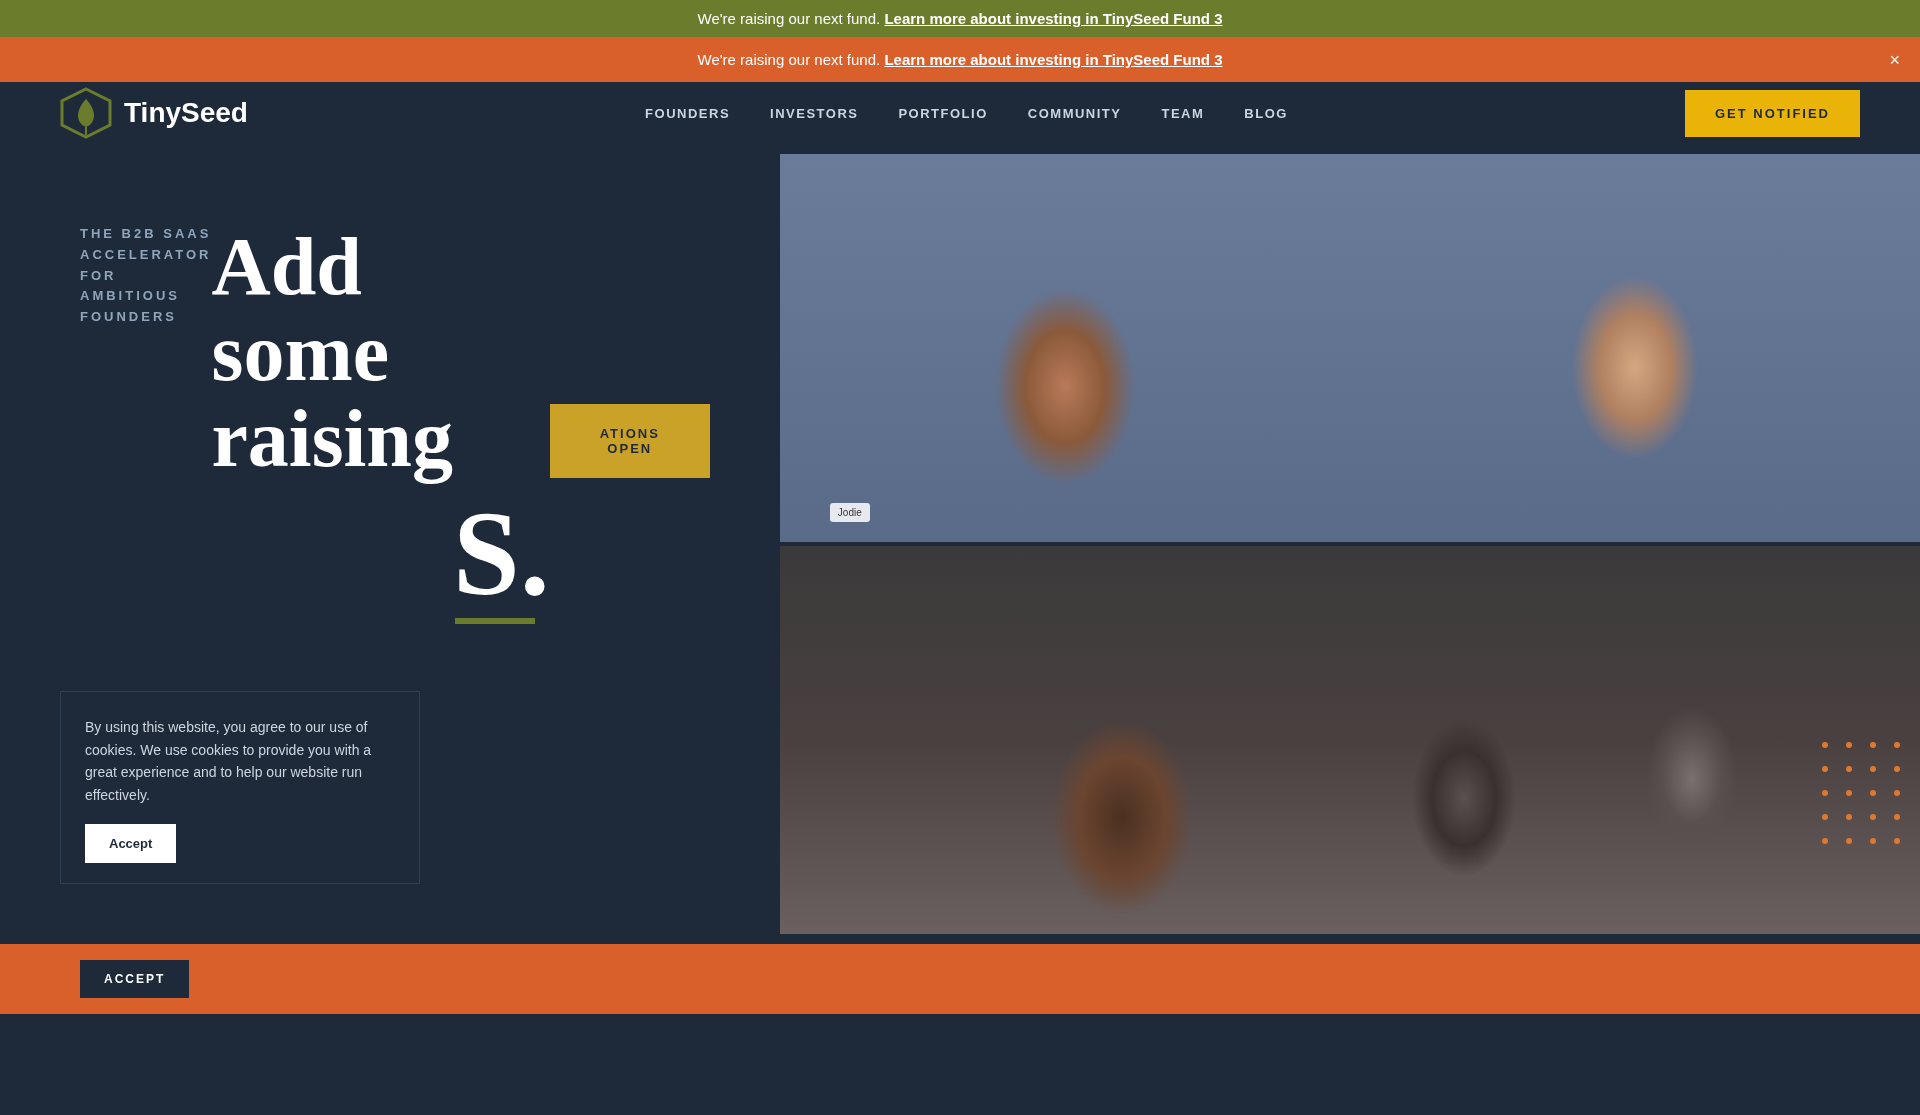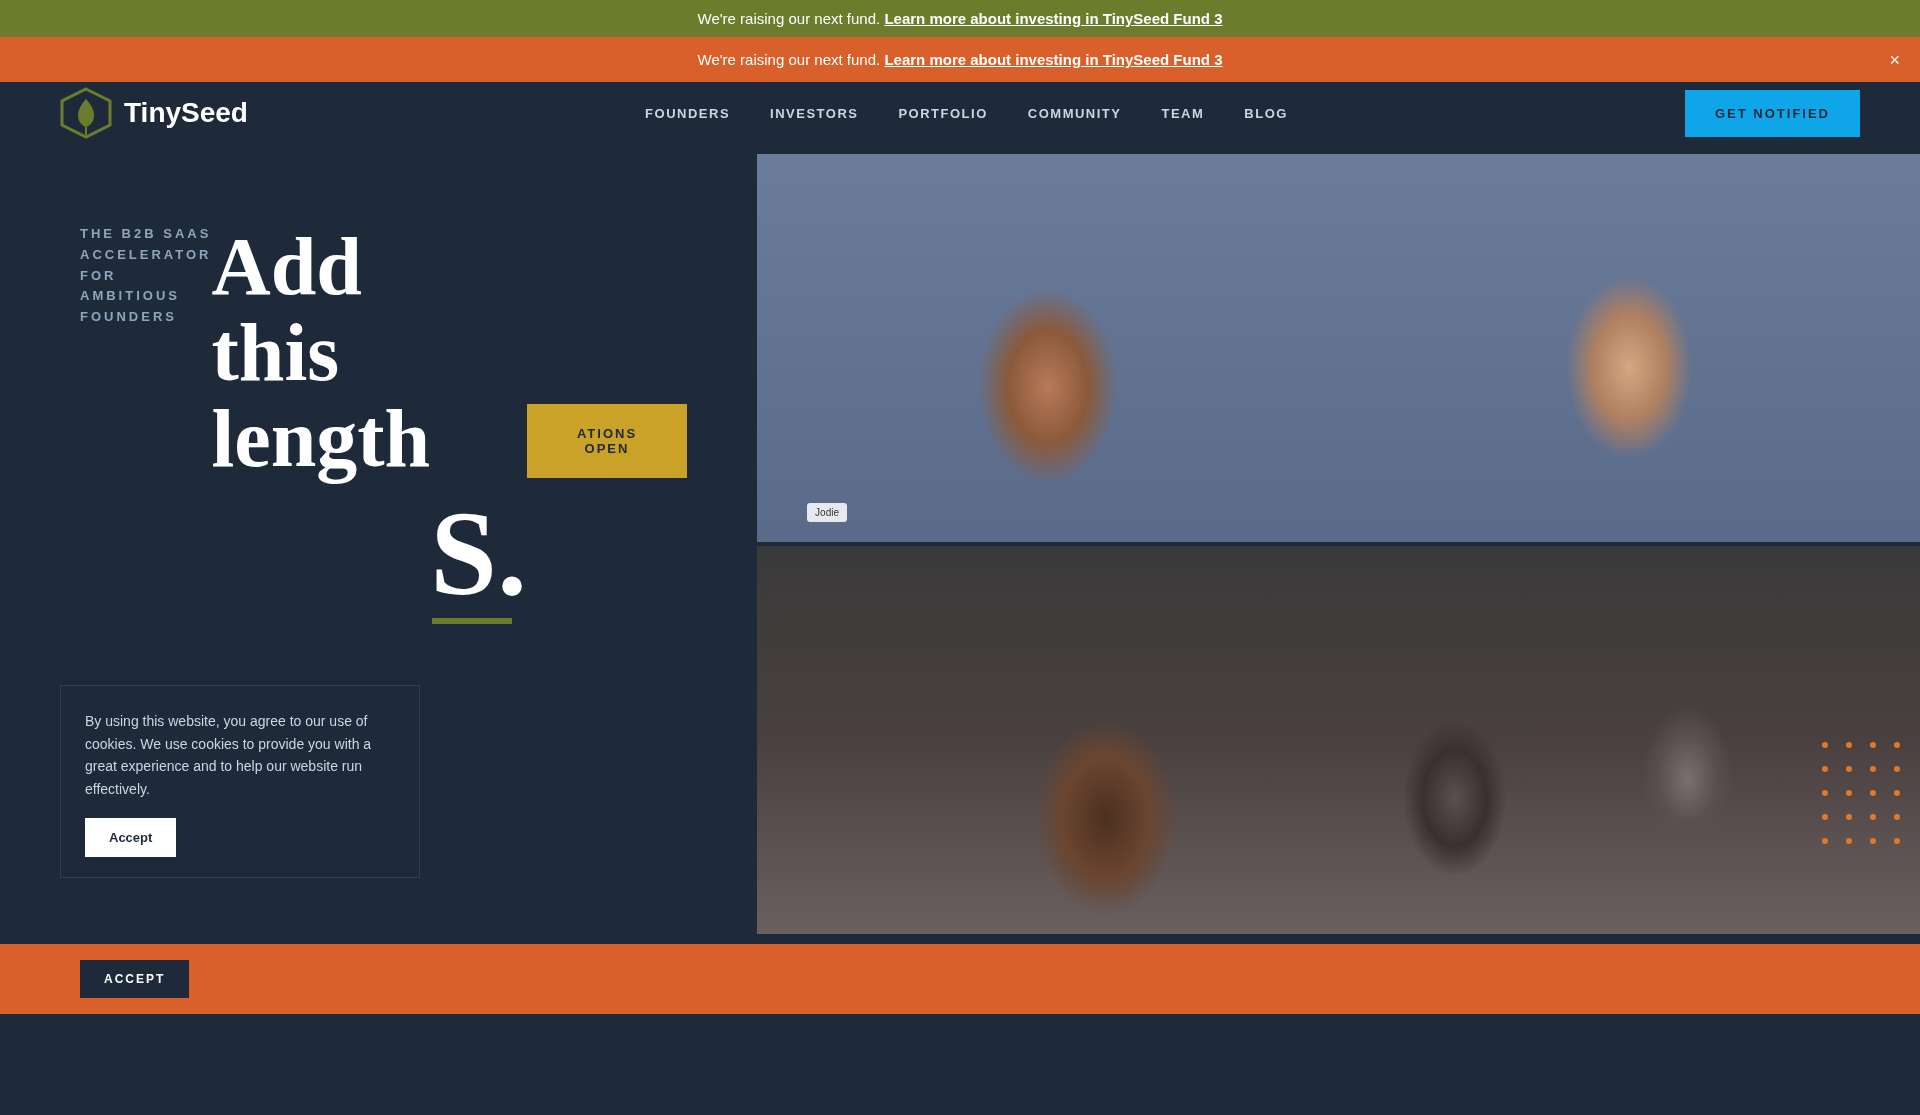--- a/index.html
+++ b/index.html
@@ -82,7 +82,7 @@
       text-transform: uppercase;
     }
     .get-notified-btn {
-      background: #0ea5e9;
+      background: #eab308;
       color: #1e2a3a;
       border: none;
       padding: 16px 30px;

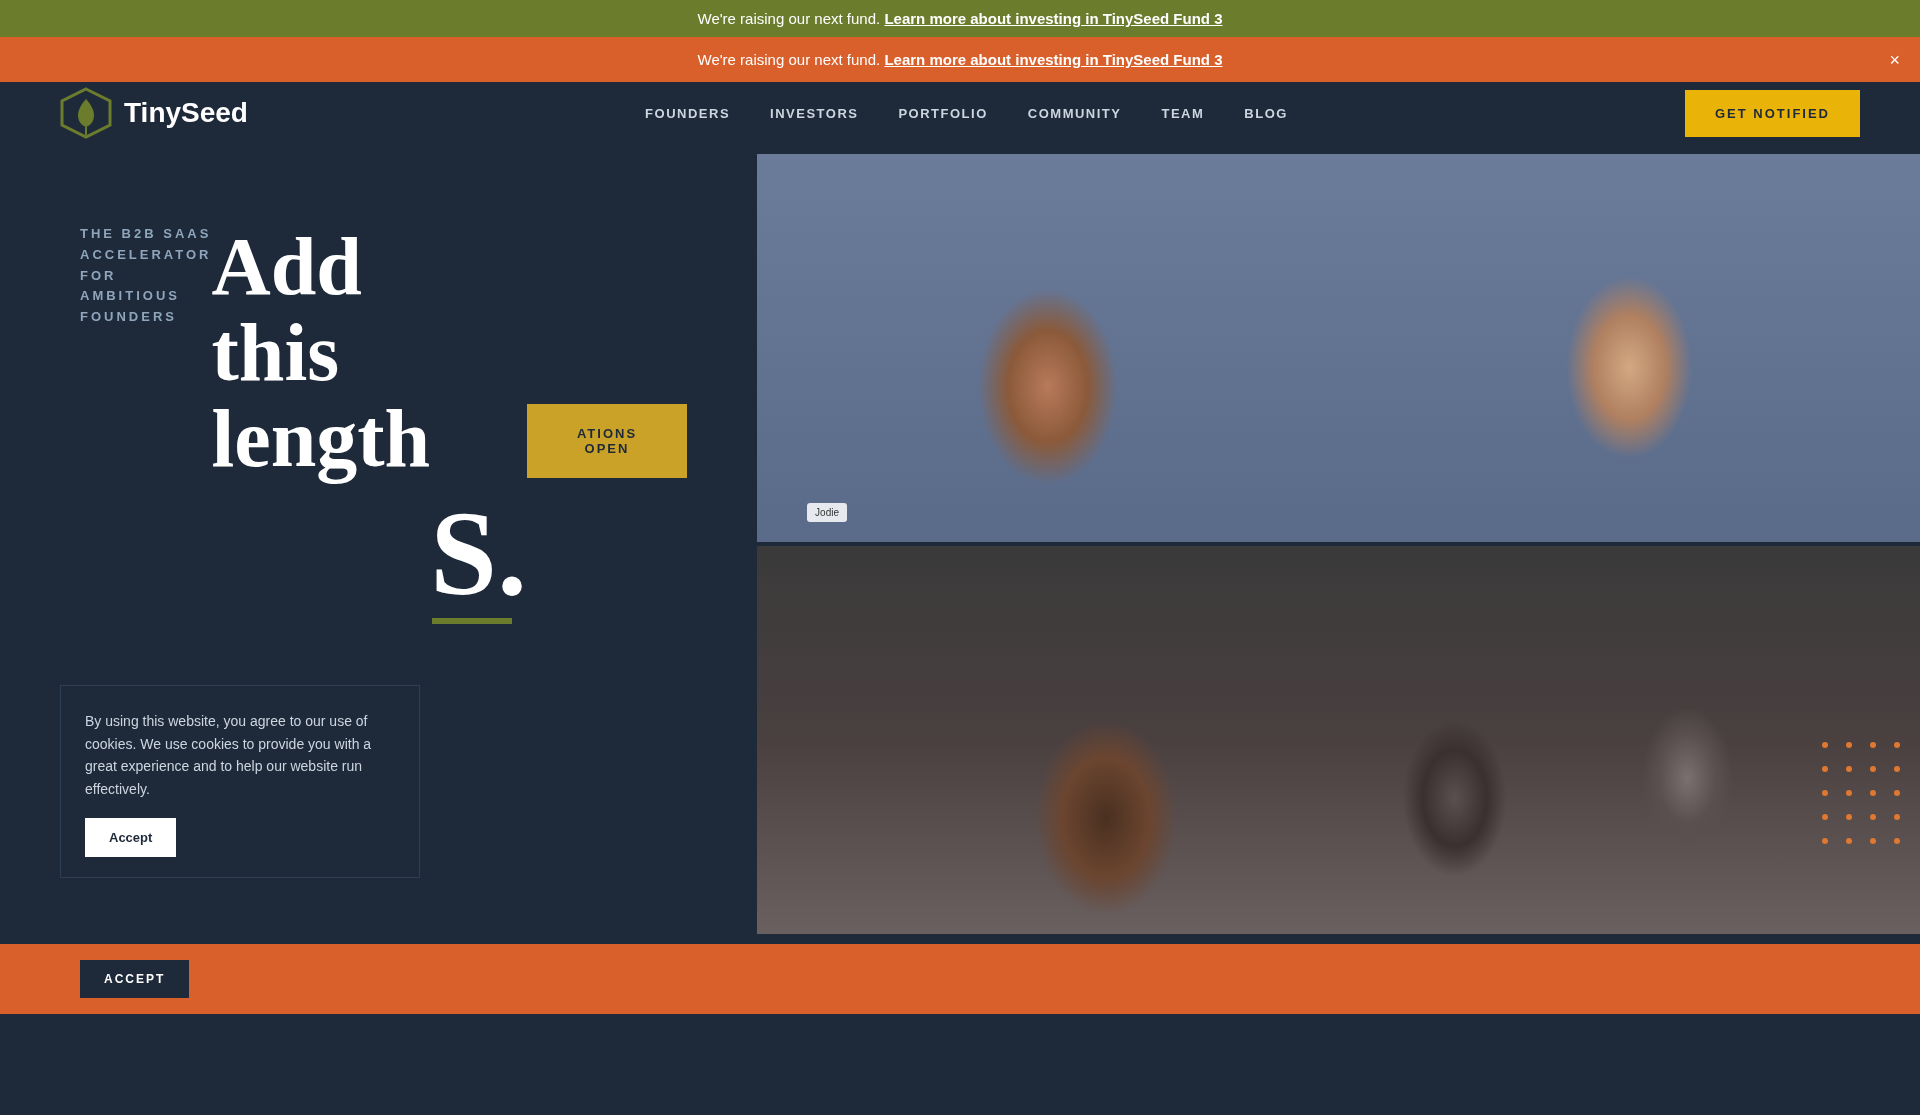--- a/index.html
+++ b/index.html
@@ -314,7 +314,7 @@
   <div class="hero-left">
     <p class="hero-subtitle">THE B2B SAAS ACCELERATOR FOR AMBITIOUS<br>FOUNDERS</p>
     <h1 class="hero-title">
-      <span>Add this length</span><br>
+      <span>Add some raising</span><br>
     </h1>
     <div class="hero-title-animated">
       <div>

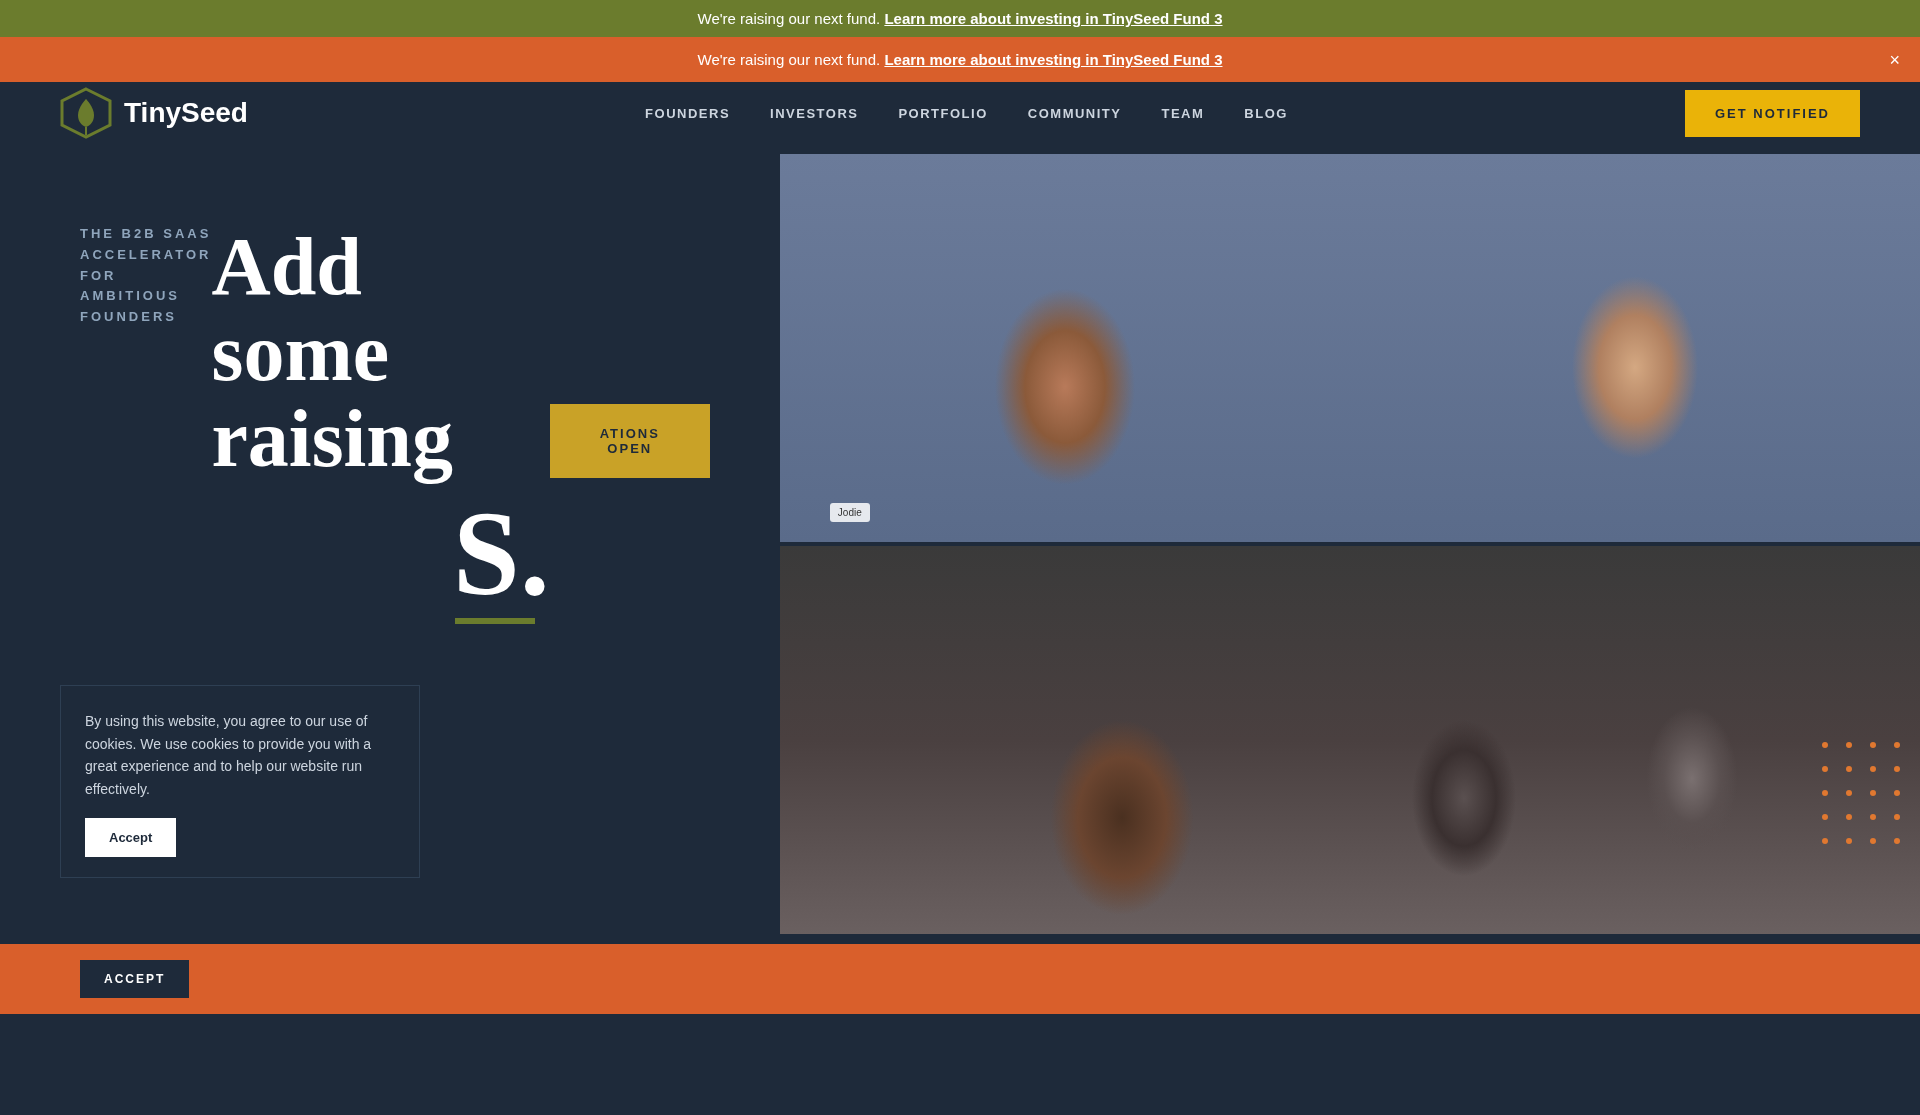--- a/index.html
+++ b/index.html
@@ -153,7 +153,7 @@
       padding: 24px 24px 20px;
       max-width: 360px;
       position: absolute;
-      bottom: 66px;
+      bottom: 60px;
       left: 60px;
       z-index: 10;
     }

